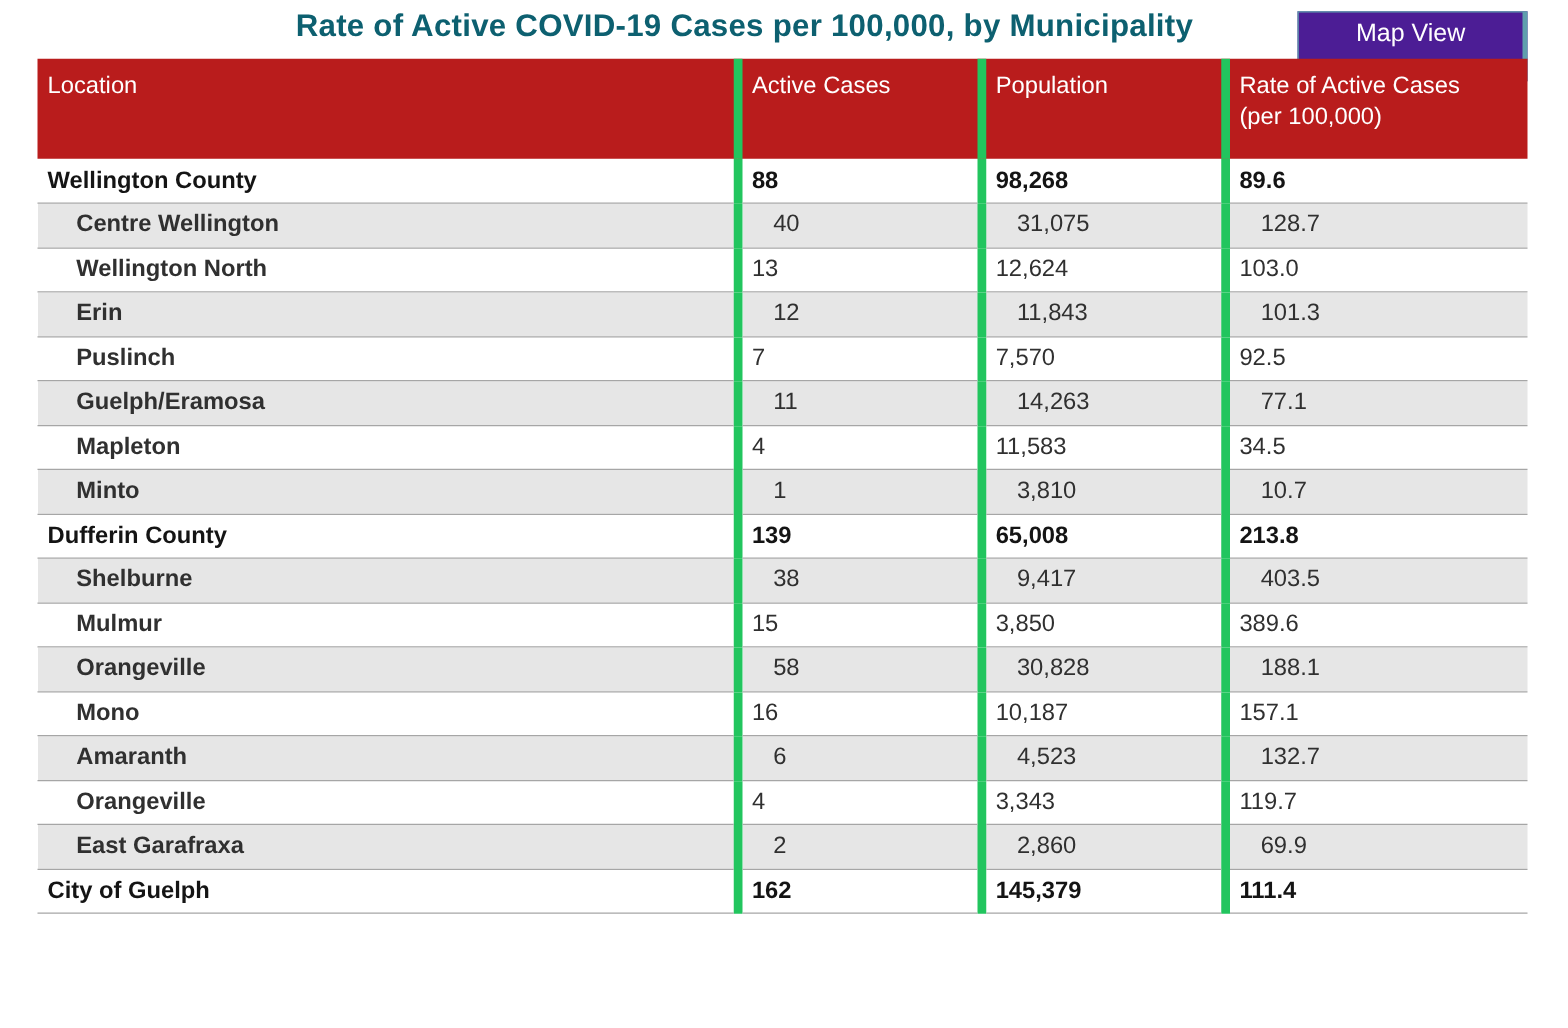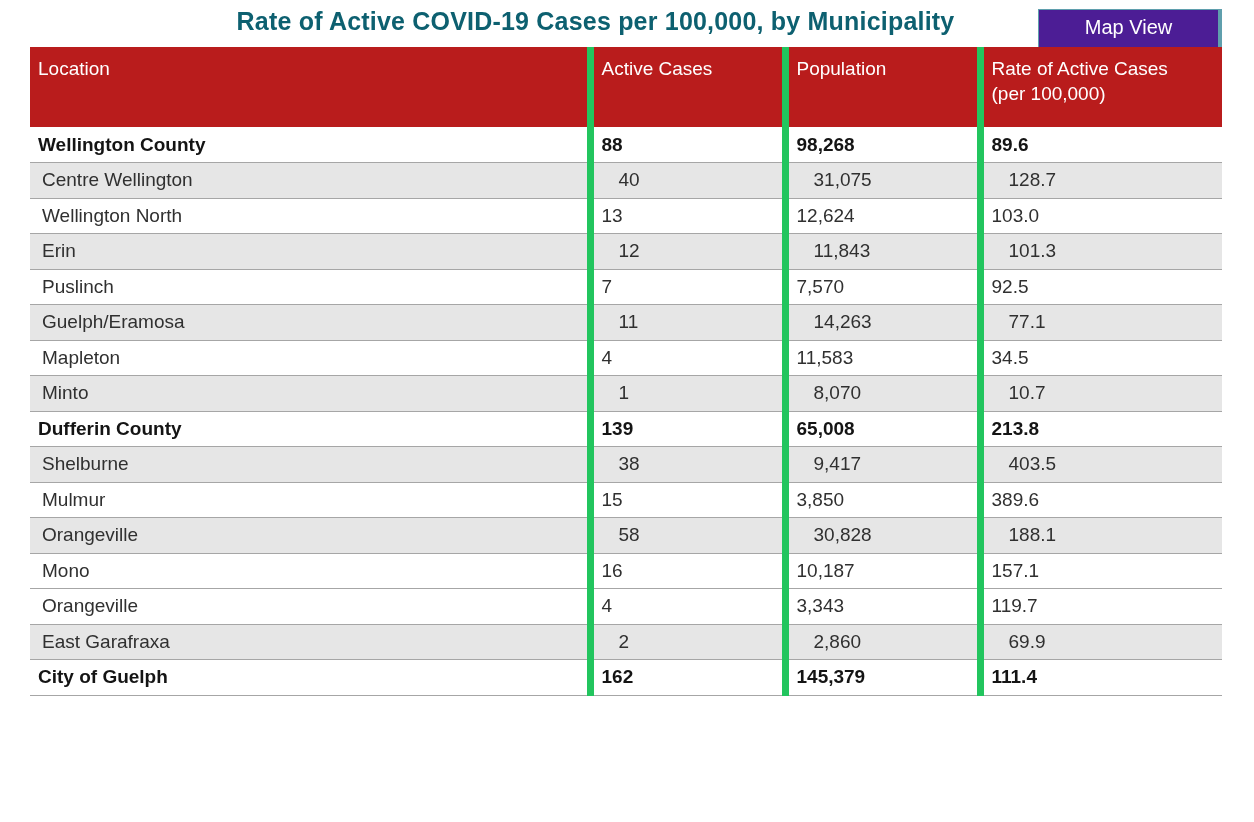--- a/index.html
+++ b/index.html
@@ -39,7 +39,7 @@
   .tbl tr.stripe td{background:#e6e6e6;padding-left:25px;}
   .tbl td.num{text-align:left;padding-right:9px;}
   .tbl td.loc{padding-left:8px;}
-  .tbl tr.sub td.loc{padding-left:12px;}
+  .tbl tr.sub td.loc{padding-left:31px;font-weight:bold;}
   .tbl tr.group td{font-weight:700;color:#141414;}
 </style>
 </head>

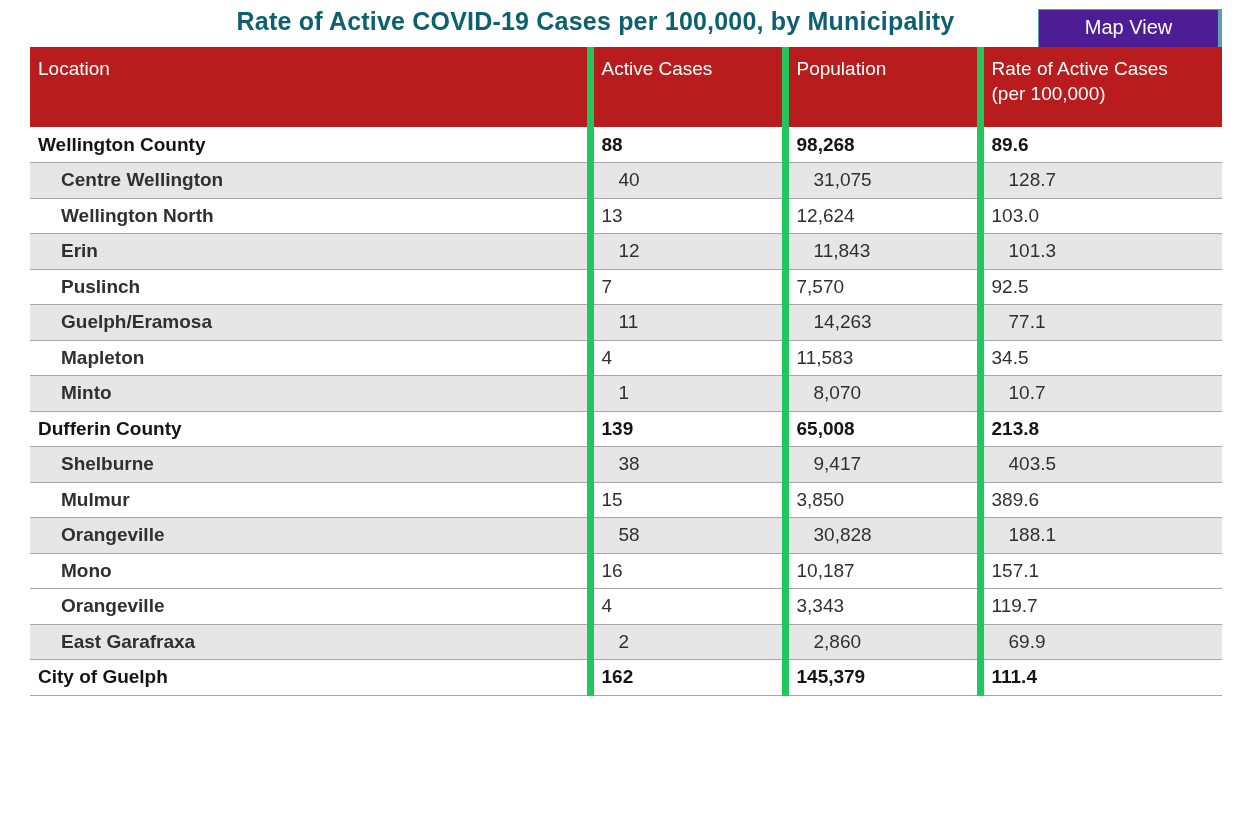--- a/index.html
+++ b/index.html
@@ -112,7 +112,7 @@
       <tr class="sub stripe">
         <td class="loc">Minto</td>
         <td class="num">1</td>
-        <td class="num">8,070</td>
+        <td class="num">3,810</td>
         <td class="num">10.7</td>
       </tr>
       <tr class="group">

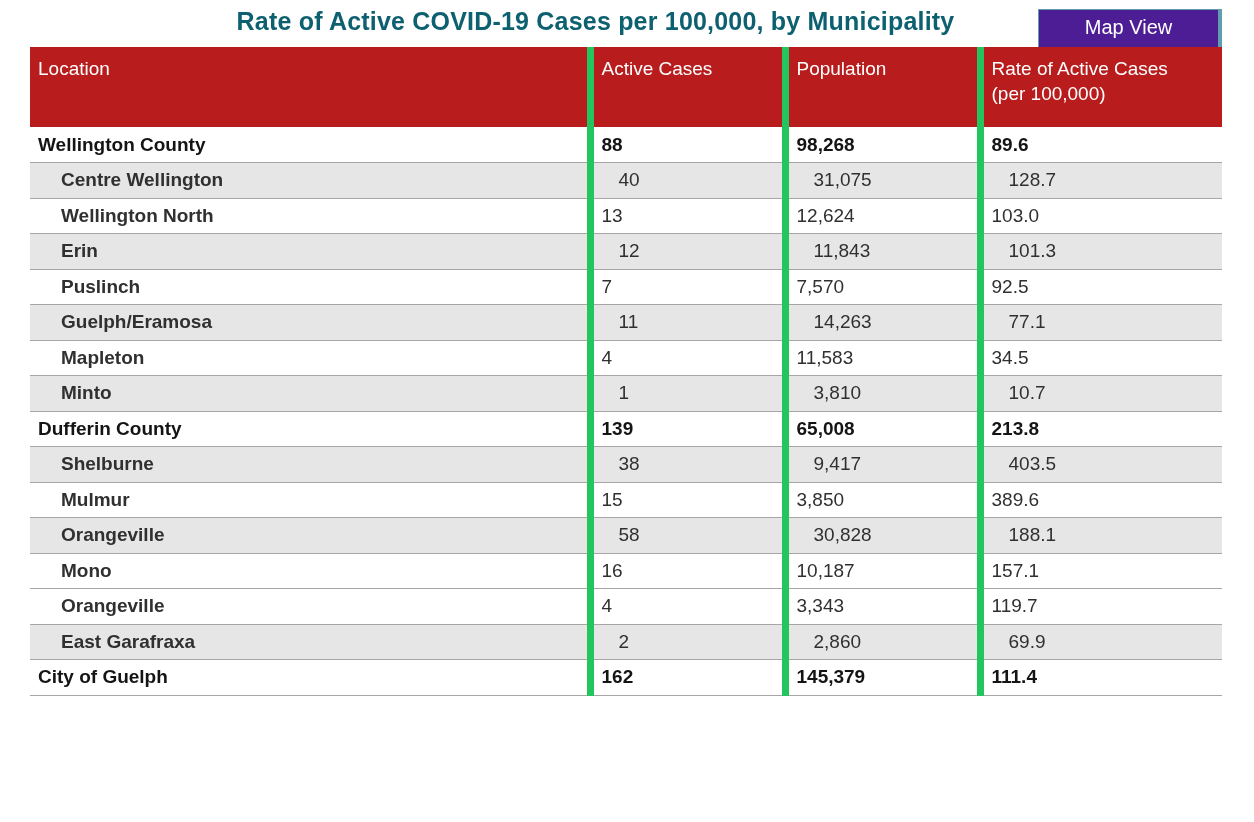--- a/index.html
+++ b/index.html
@@ -145,6 +145,12 @@
         <td class="num">10,187</td>
         <td class="num">157.1</td>
       </tr>
+      <tr class="sub stripe">
+        <td class="loc">Amaranth</td>
+        <td class="num">6</td>
+        <td class="num">4,523</td>
+        <td class="num">132.7</td>
+      </tr>
       <tr class="sub">
         <td class="loc">Orangeville</td>
         <td class="num">4</td>

